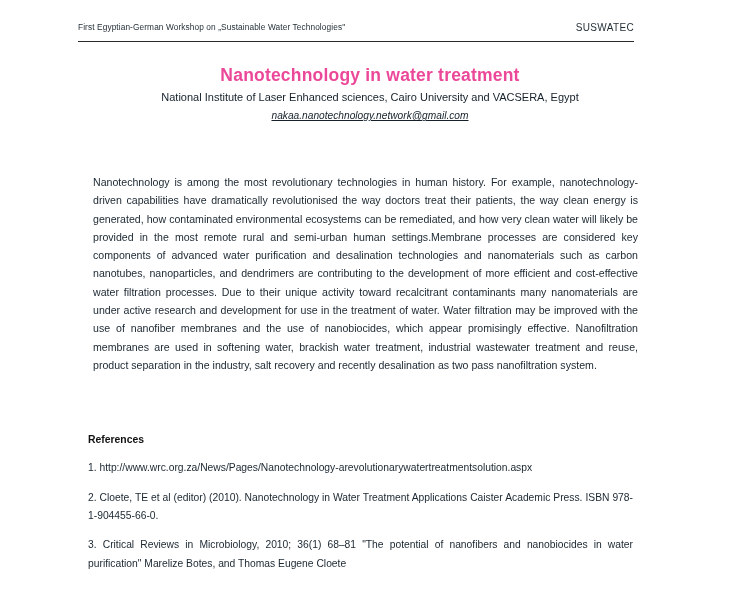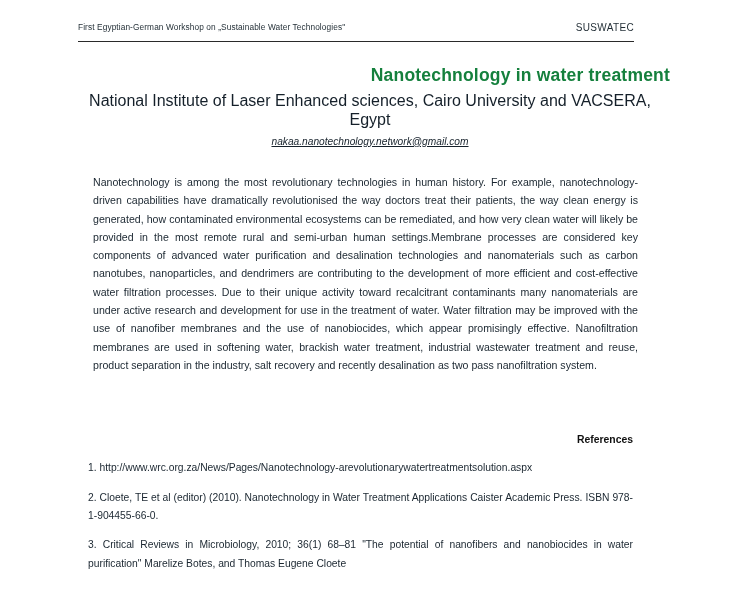--- a/index.html
+++ b/index.html
@@ -61,10 +61,9 @@
     font-size: 17.5px;
     font-weight: bold;
     letter-spacing: 0.2px;
-    color: #15803d;
+    color: #ec4899;
     margin: 0 0 6px 0;
     line-height: 1.1;
-    text-align: right;
   }
   .doc-author {
     font-size: 12px;

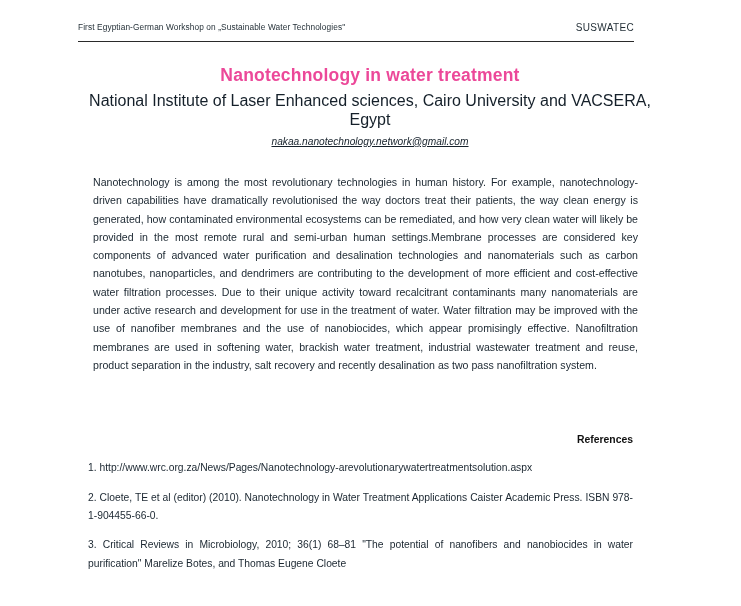--- a/index.html
+++ b/index.html
@@ -73,7 +73,7 @@
     line-height: 1.1;
   }
   .doc-affiliation {
-    font-size: 16px;
+    font-size: 11px;
     color: #15202a;
     margin: 0 0 6px 0;
     line-height: 1.2;

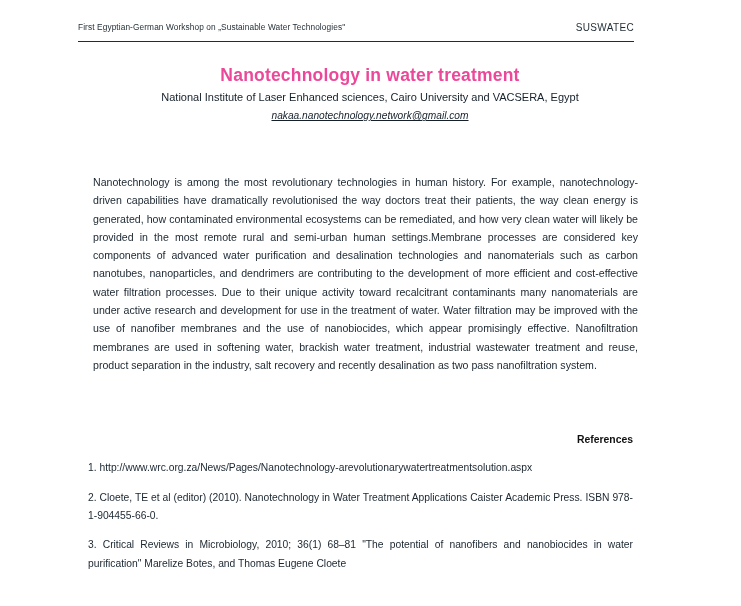--- a/index.html
+++ b/index.html
@@ -113,7 +113,6 @@
     color: #101010;
     margin: 0 0 14px 0;
     line-height: 1.1;
-    text-align: right;
   }
   .ref-item {
     font-size: 10.3px;

